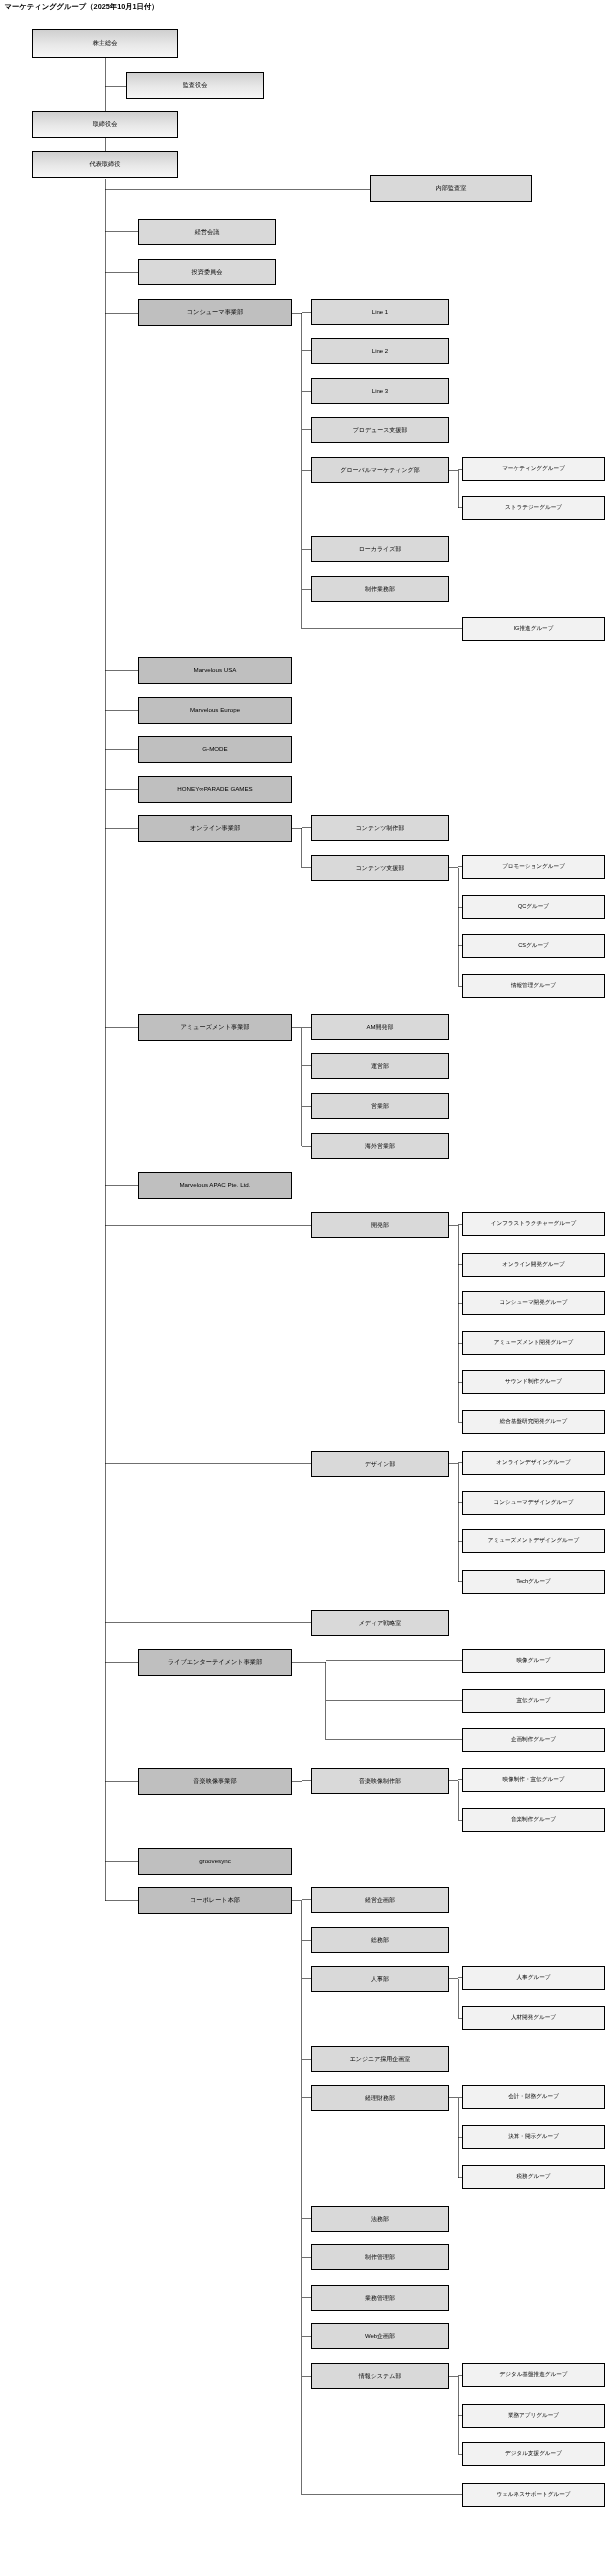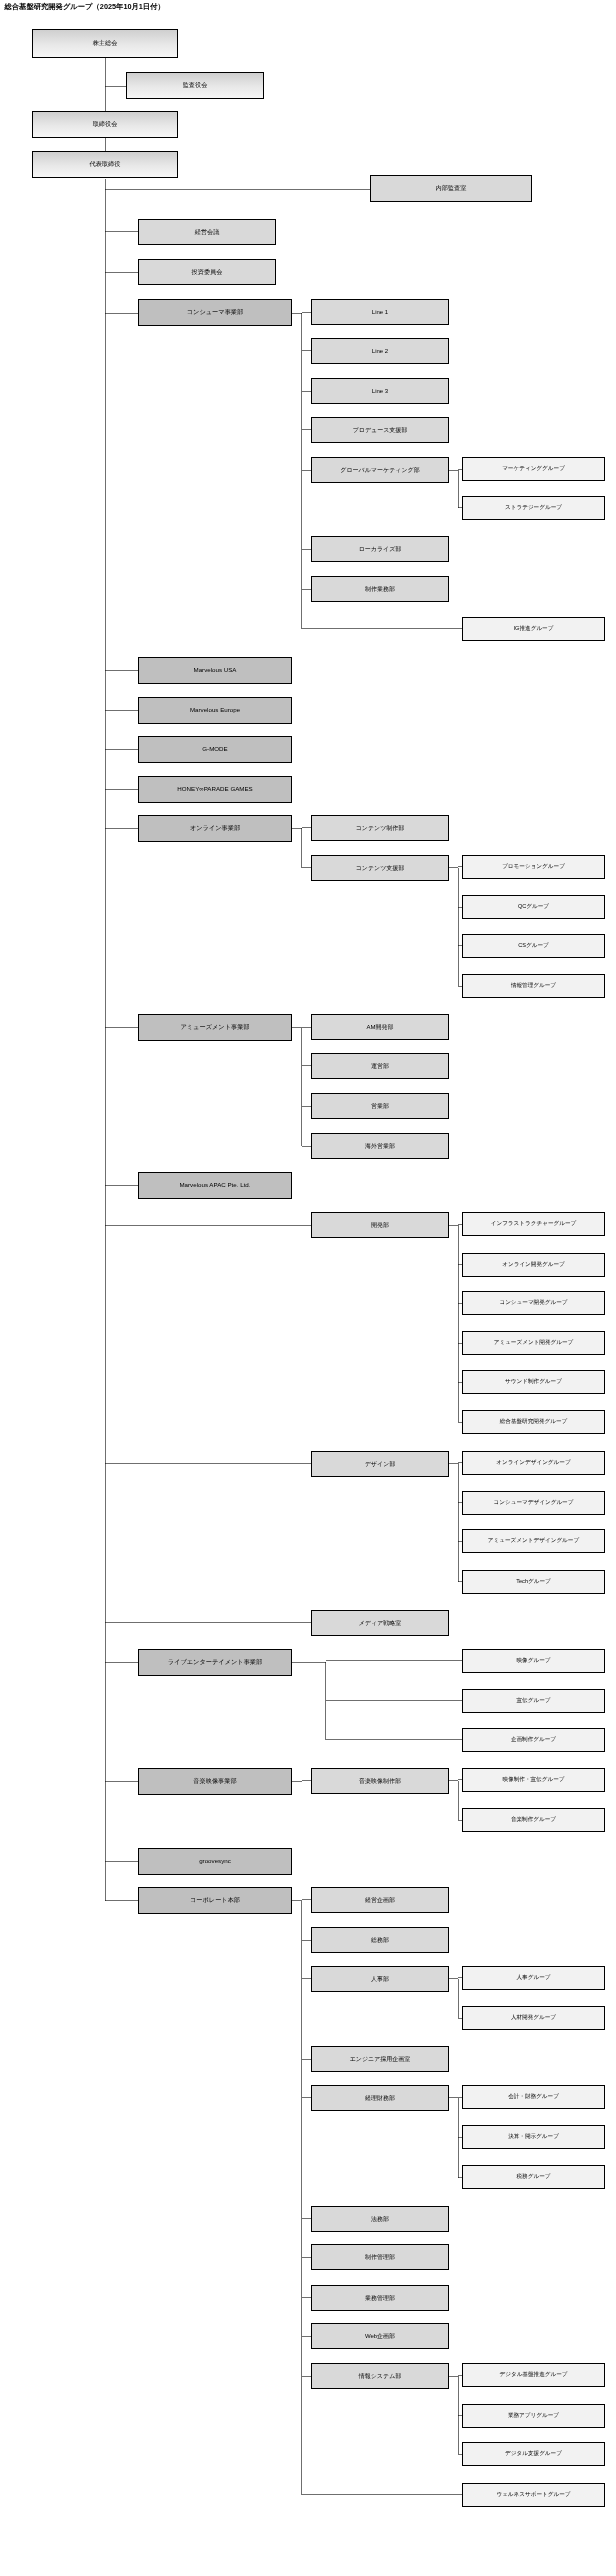--- a/index.html
+++ b/index.html
@@ -73,7 +73,7 @@
 
 <div id="page">
 
-  <div id="chart-title">総合基盤研究開発グループ（2025年10月1日付）</div>
+  <div id="chart-title">マーケティンググループ（2025年10月1日付）</div>
 
   <svg id="lines" viewBox="0 0 1094 4574" preserveAspectRatio="none" aria-hidden="true">
       <line x1="187.1315789473684" y1="102.915" x2="187.1315789473684" y2="197.25375" stroke="#000" stroke-width="1" shape-rendering="crispEdges"></line>

